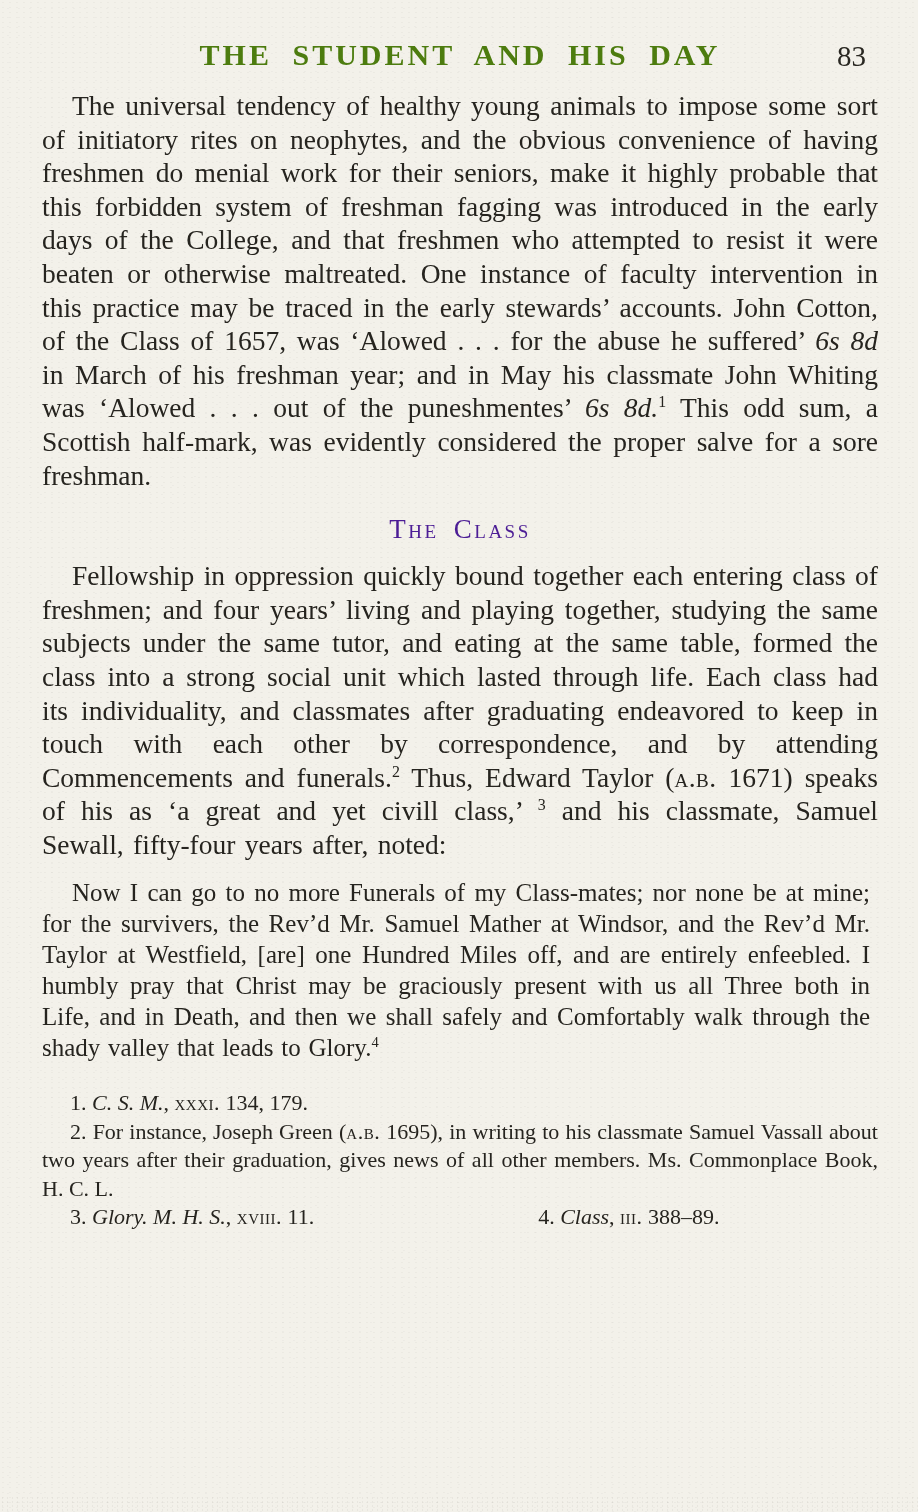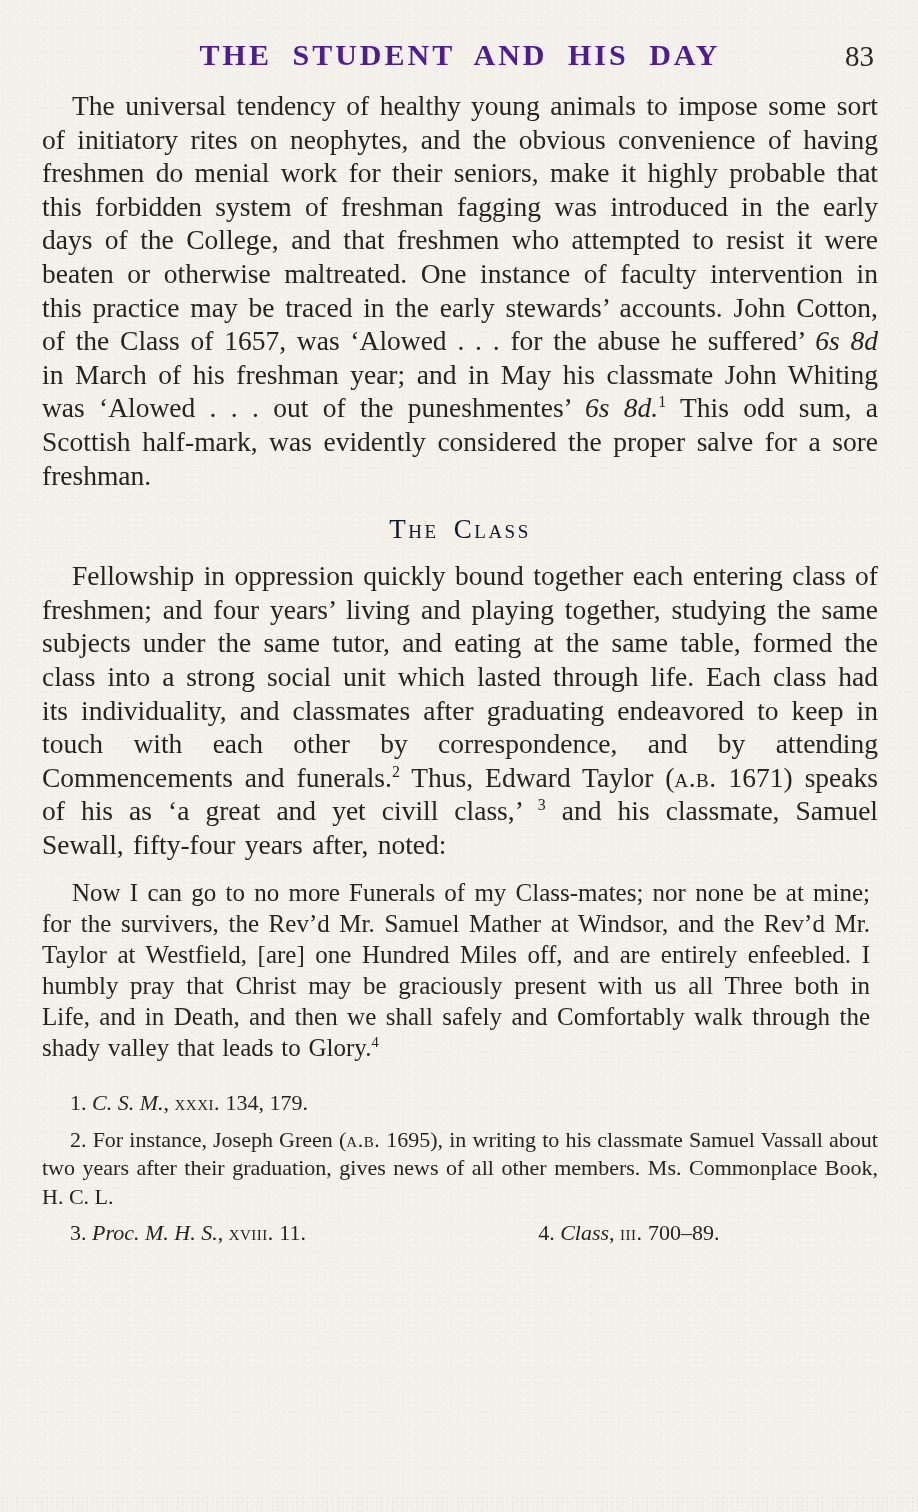--- a/index.html
+++ b/index.html
@@ -35,7 +35,7 @@
     font-weight: bold;
     letter-spacing: 3px;
     word-spacing: 10px;
-    color: #4c1d95;
+    color: #4d7c0f;
   }
   .page-number {
     position: absolute;

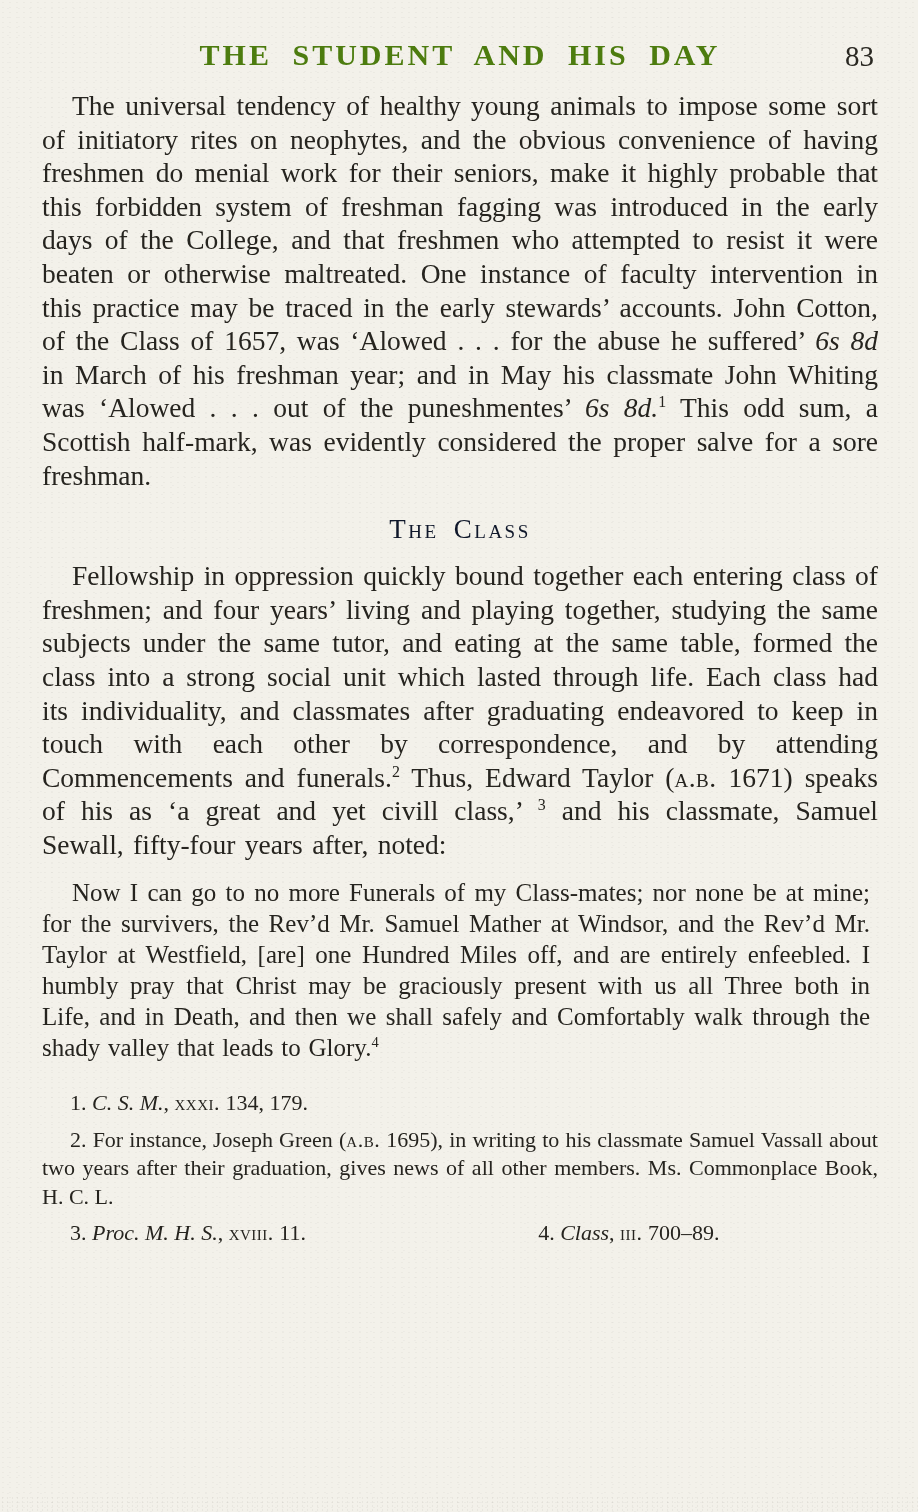--- a/index.html
+++ b/index.html
@@ -39,7 +39,7 @@
   }
   .page-number {
     position: absolute;
-    right: 4px; top: 2px;
+    right: 12px; top: 2px;
     font-size: 29px;
     color: #2a2822;
   }

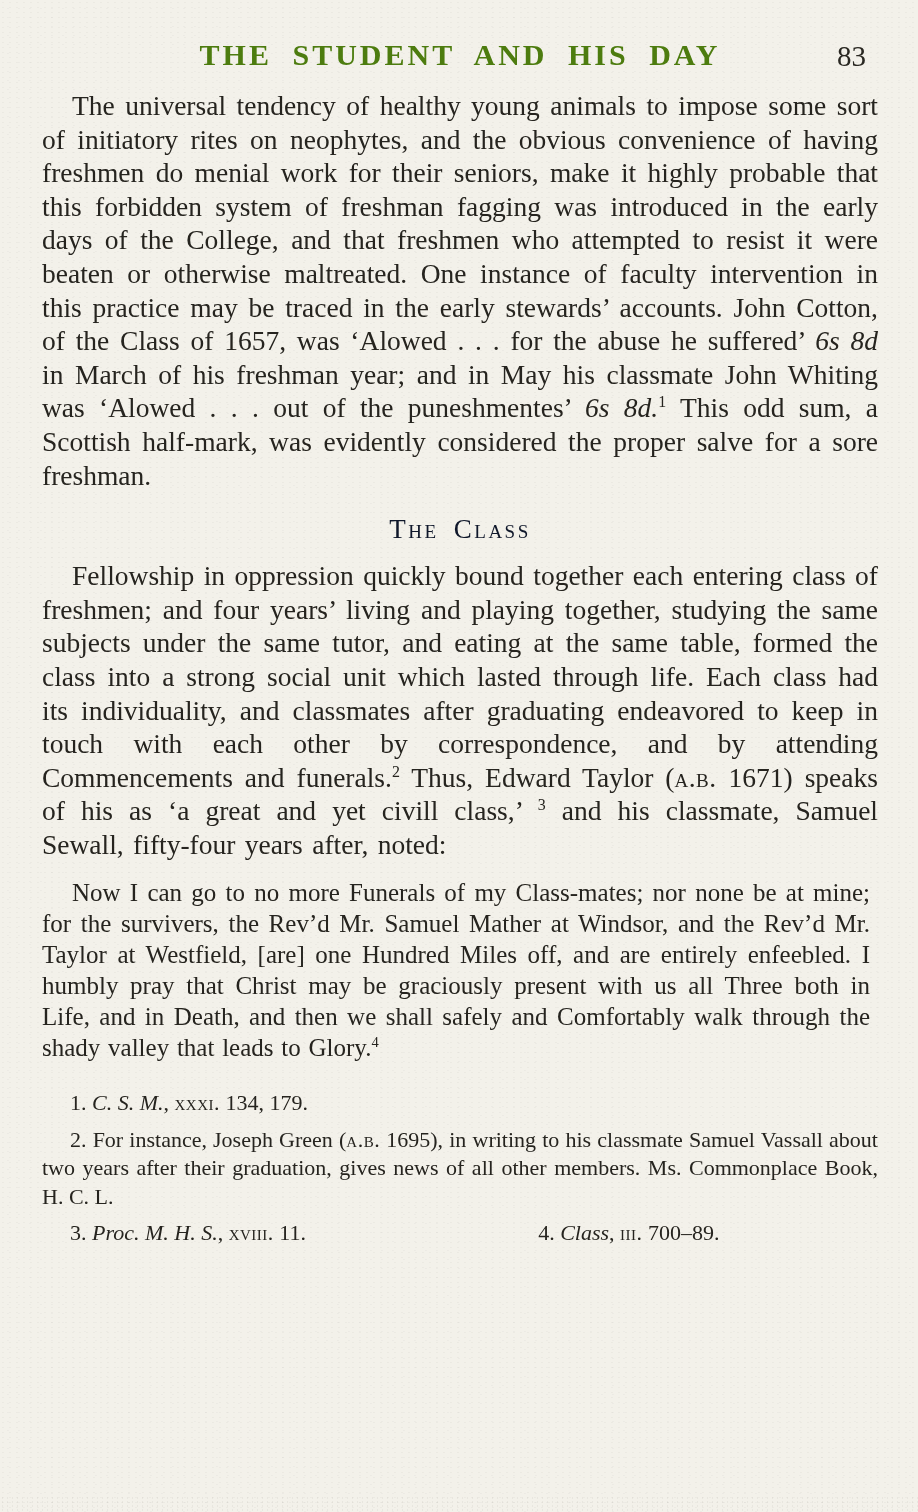--- a/index.html
+++ b/index.html
@@ -62,7 +62,7 @@
     font-variant: small-caps;
     letter-spacing: 2.5px;
     word-spacing: 6px;
-    color: #0f172a;
+    color: #4c1d95;
   }
   .quote {
     margin: 16px 8px 0 0;

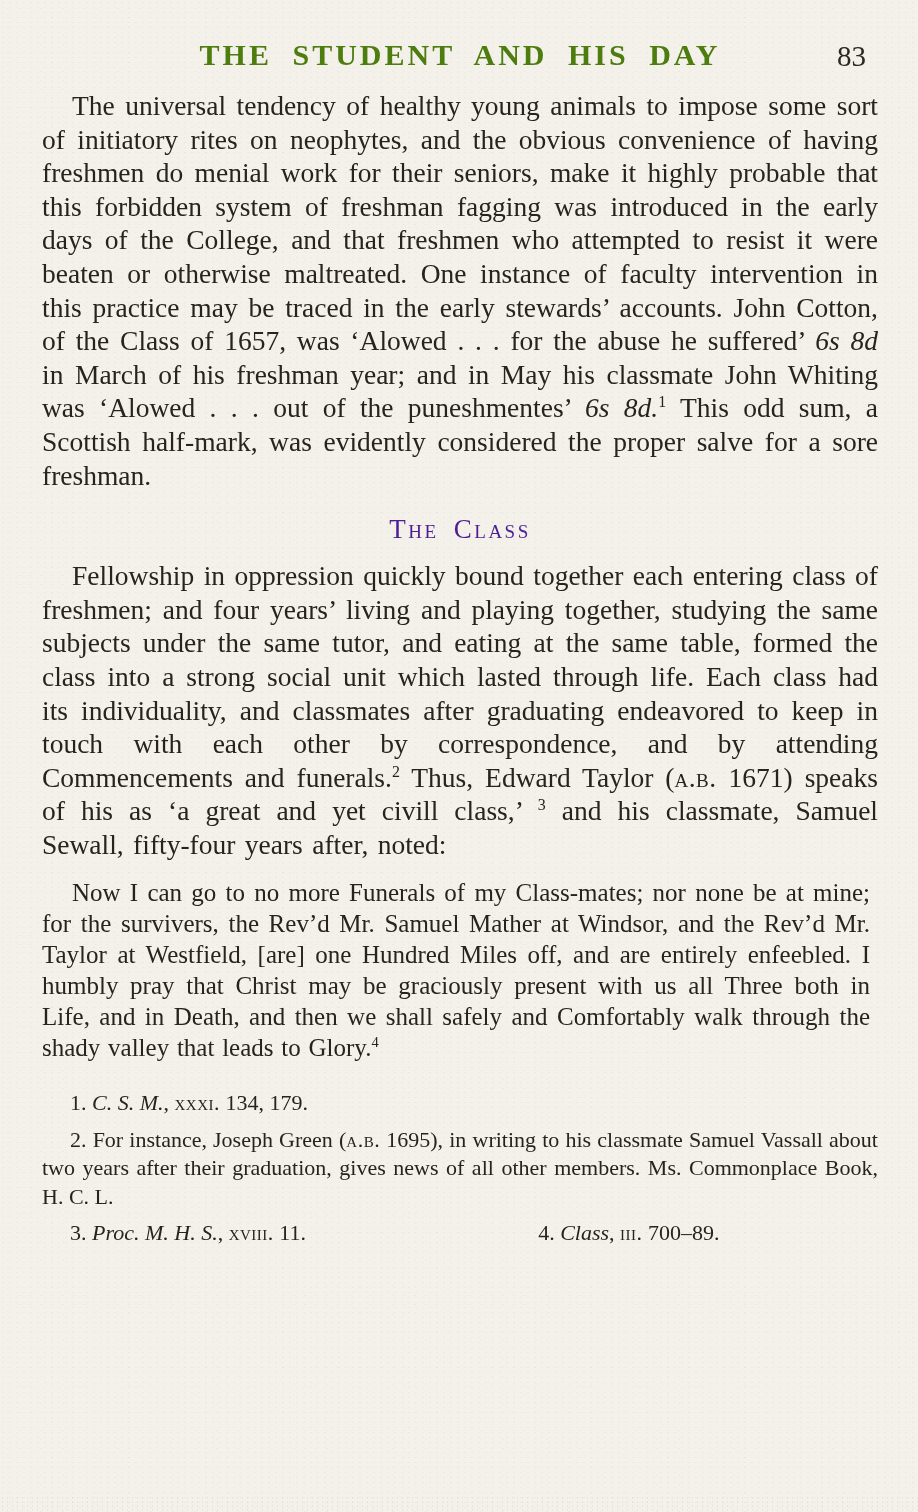--- a/index.html
+++ b/index.html
@@ -76,7 +76,7 @@
   .footnotes {
     margin-top: 26px;
   }
-  .fn-row { display: flex; margin-top: 8px; }
+  .fn-row { display: flex; }
   .fn-row .footnote:first-child:not(:only-child) { flex: 0 0 56%; }
   .footnote {
     margin: 0;

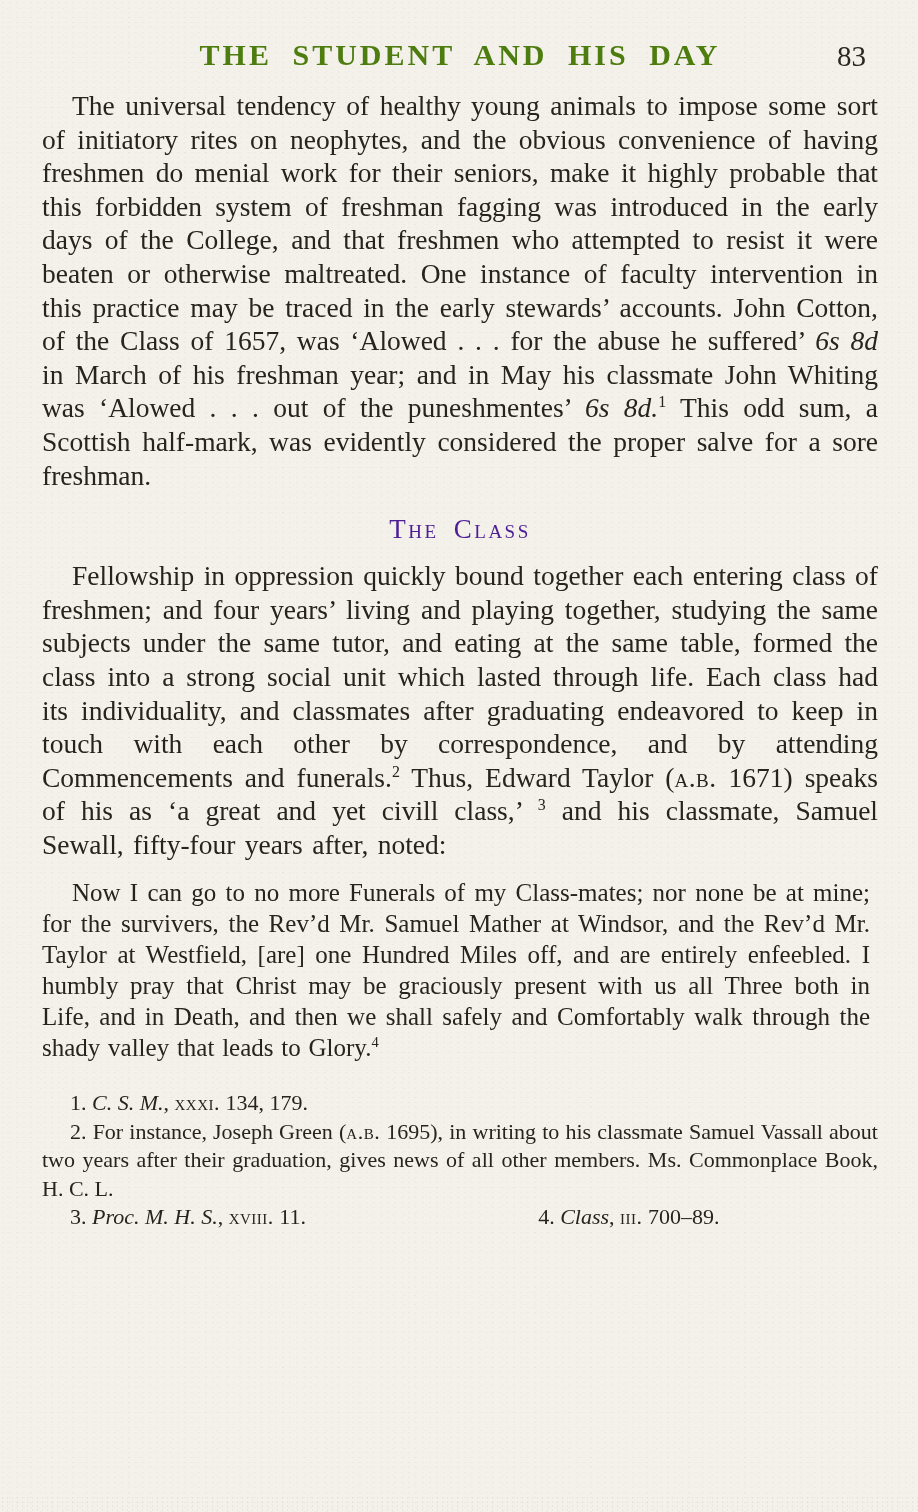--- a/index.html
+++ b/index.html
@@ -130,7 +130,7 @@
         <p class="footnote"><span class="run">2.  For instance, Joseph Green (</span><span class="run-sc">a.b.</span><span class="run"> 1695), in writing to his classmate Samuel Vassall about two years after their graduation, gives news of all other members.   Ms. Commonplace Book, H. C. L.</span></p>
       </div>
       <div class="fn-row">
-        <p class="footnote"><span class="run">3.  </span><span class="run-i">Proc. M. H. S.</span><span class="run">, </span><span class="run-sc">xviii.</span><span class="run"> 11.</span></p>
+        <p class="footnote"><span class="run">3.  </span><span class="run-i">Glory. M. H. S.</span><span class="run">, </span><span class="run-sc">xviii.</span><span class="run"> 11.</span></p>
         <p class="footnote"><span class="run">4.  </span><span class="run-i">Class</span><span class="run">, </span><span class="run-sc">iii.</span><span class="run"> 700–89.</span></p>
       </div>
     </div>

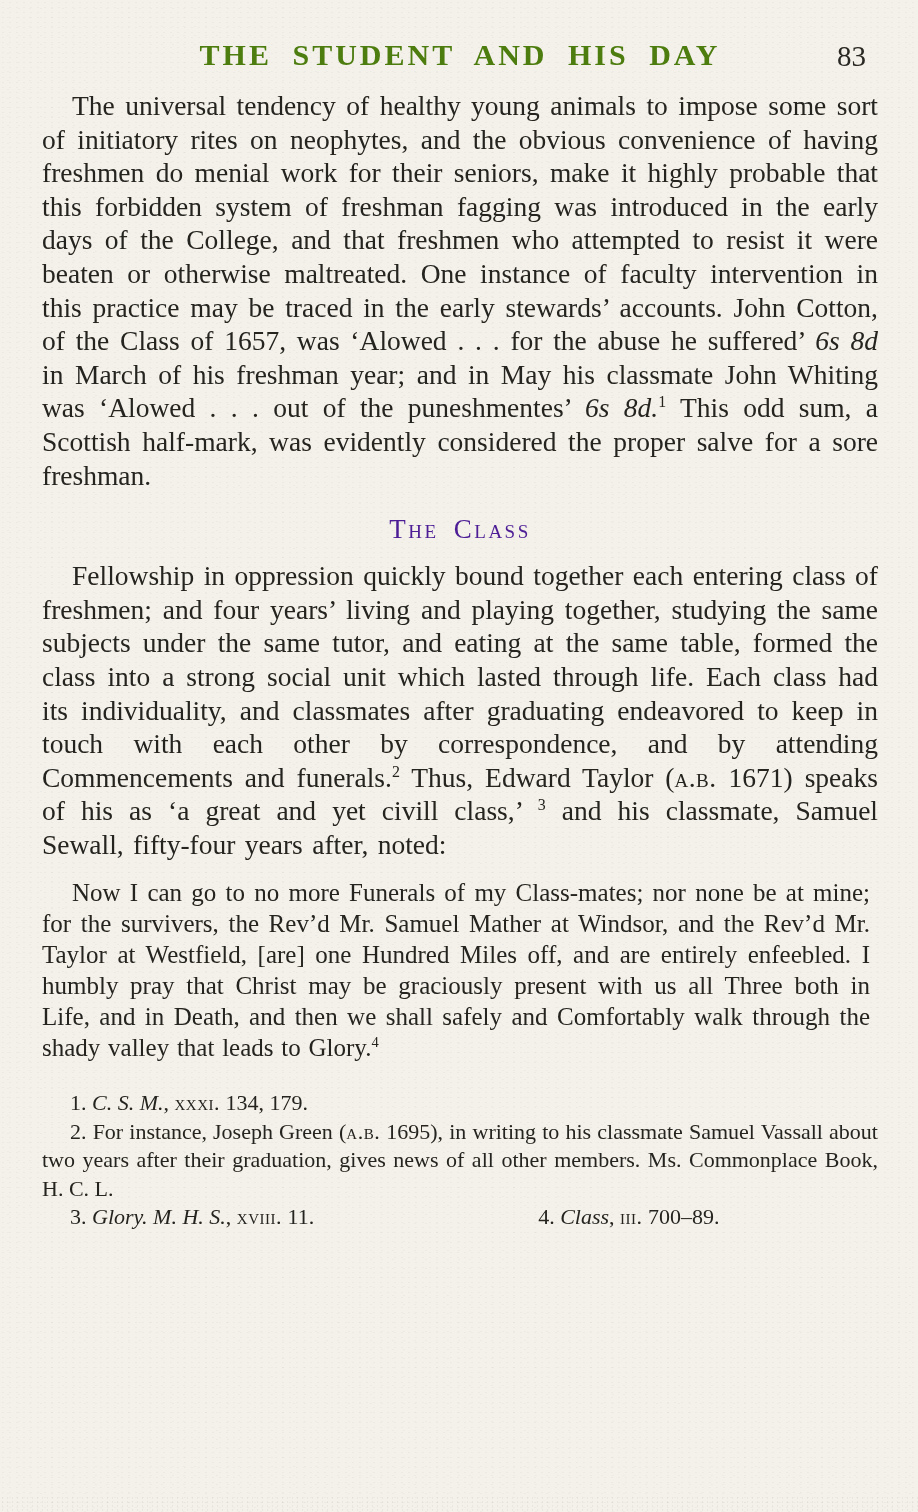--- a/index.html
+++ b/index.html
@@ -131,7 +131,7 @@
       </div>
       <div class="fn-row">
         <p class="footnote"><span class="run">3.  </span><span class="run-i">Glory. M. H. S.</span><span class="run">, </span><span class="run-sc">xviii.</span><span class="run"> 11.</span></p>
-        <p class="footnote"><span class="run">4.  </span><span class="run-i">Class</span><span class="run">, </span><span class="run-sc">iii.</span><span class="run"> 700–89.</span></p>
+        <p class="footnote"><span class="run">4.  </span><span class="run-i">Class</span><span class="run">, </span><span class="run-sc">iii.</span><span class="run"> 388–89.</span></p>
       </div>
     </div>
 </div>

